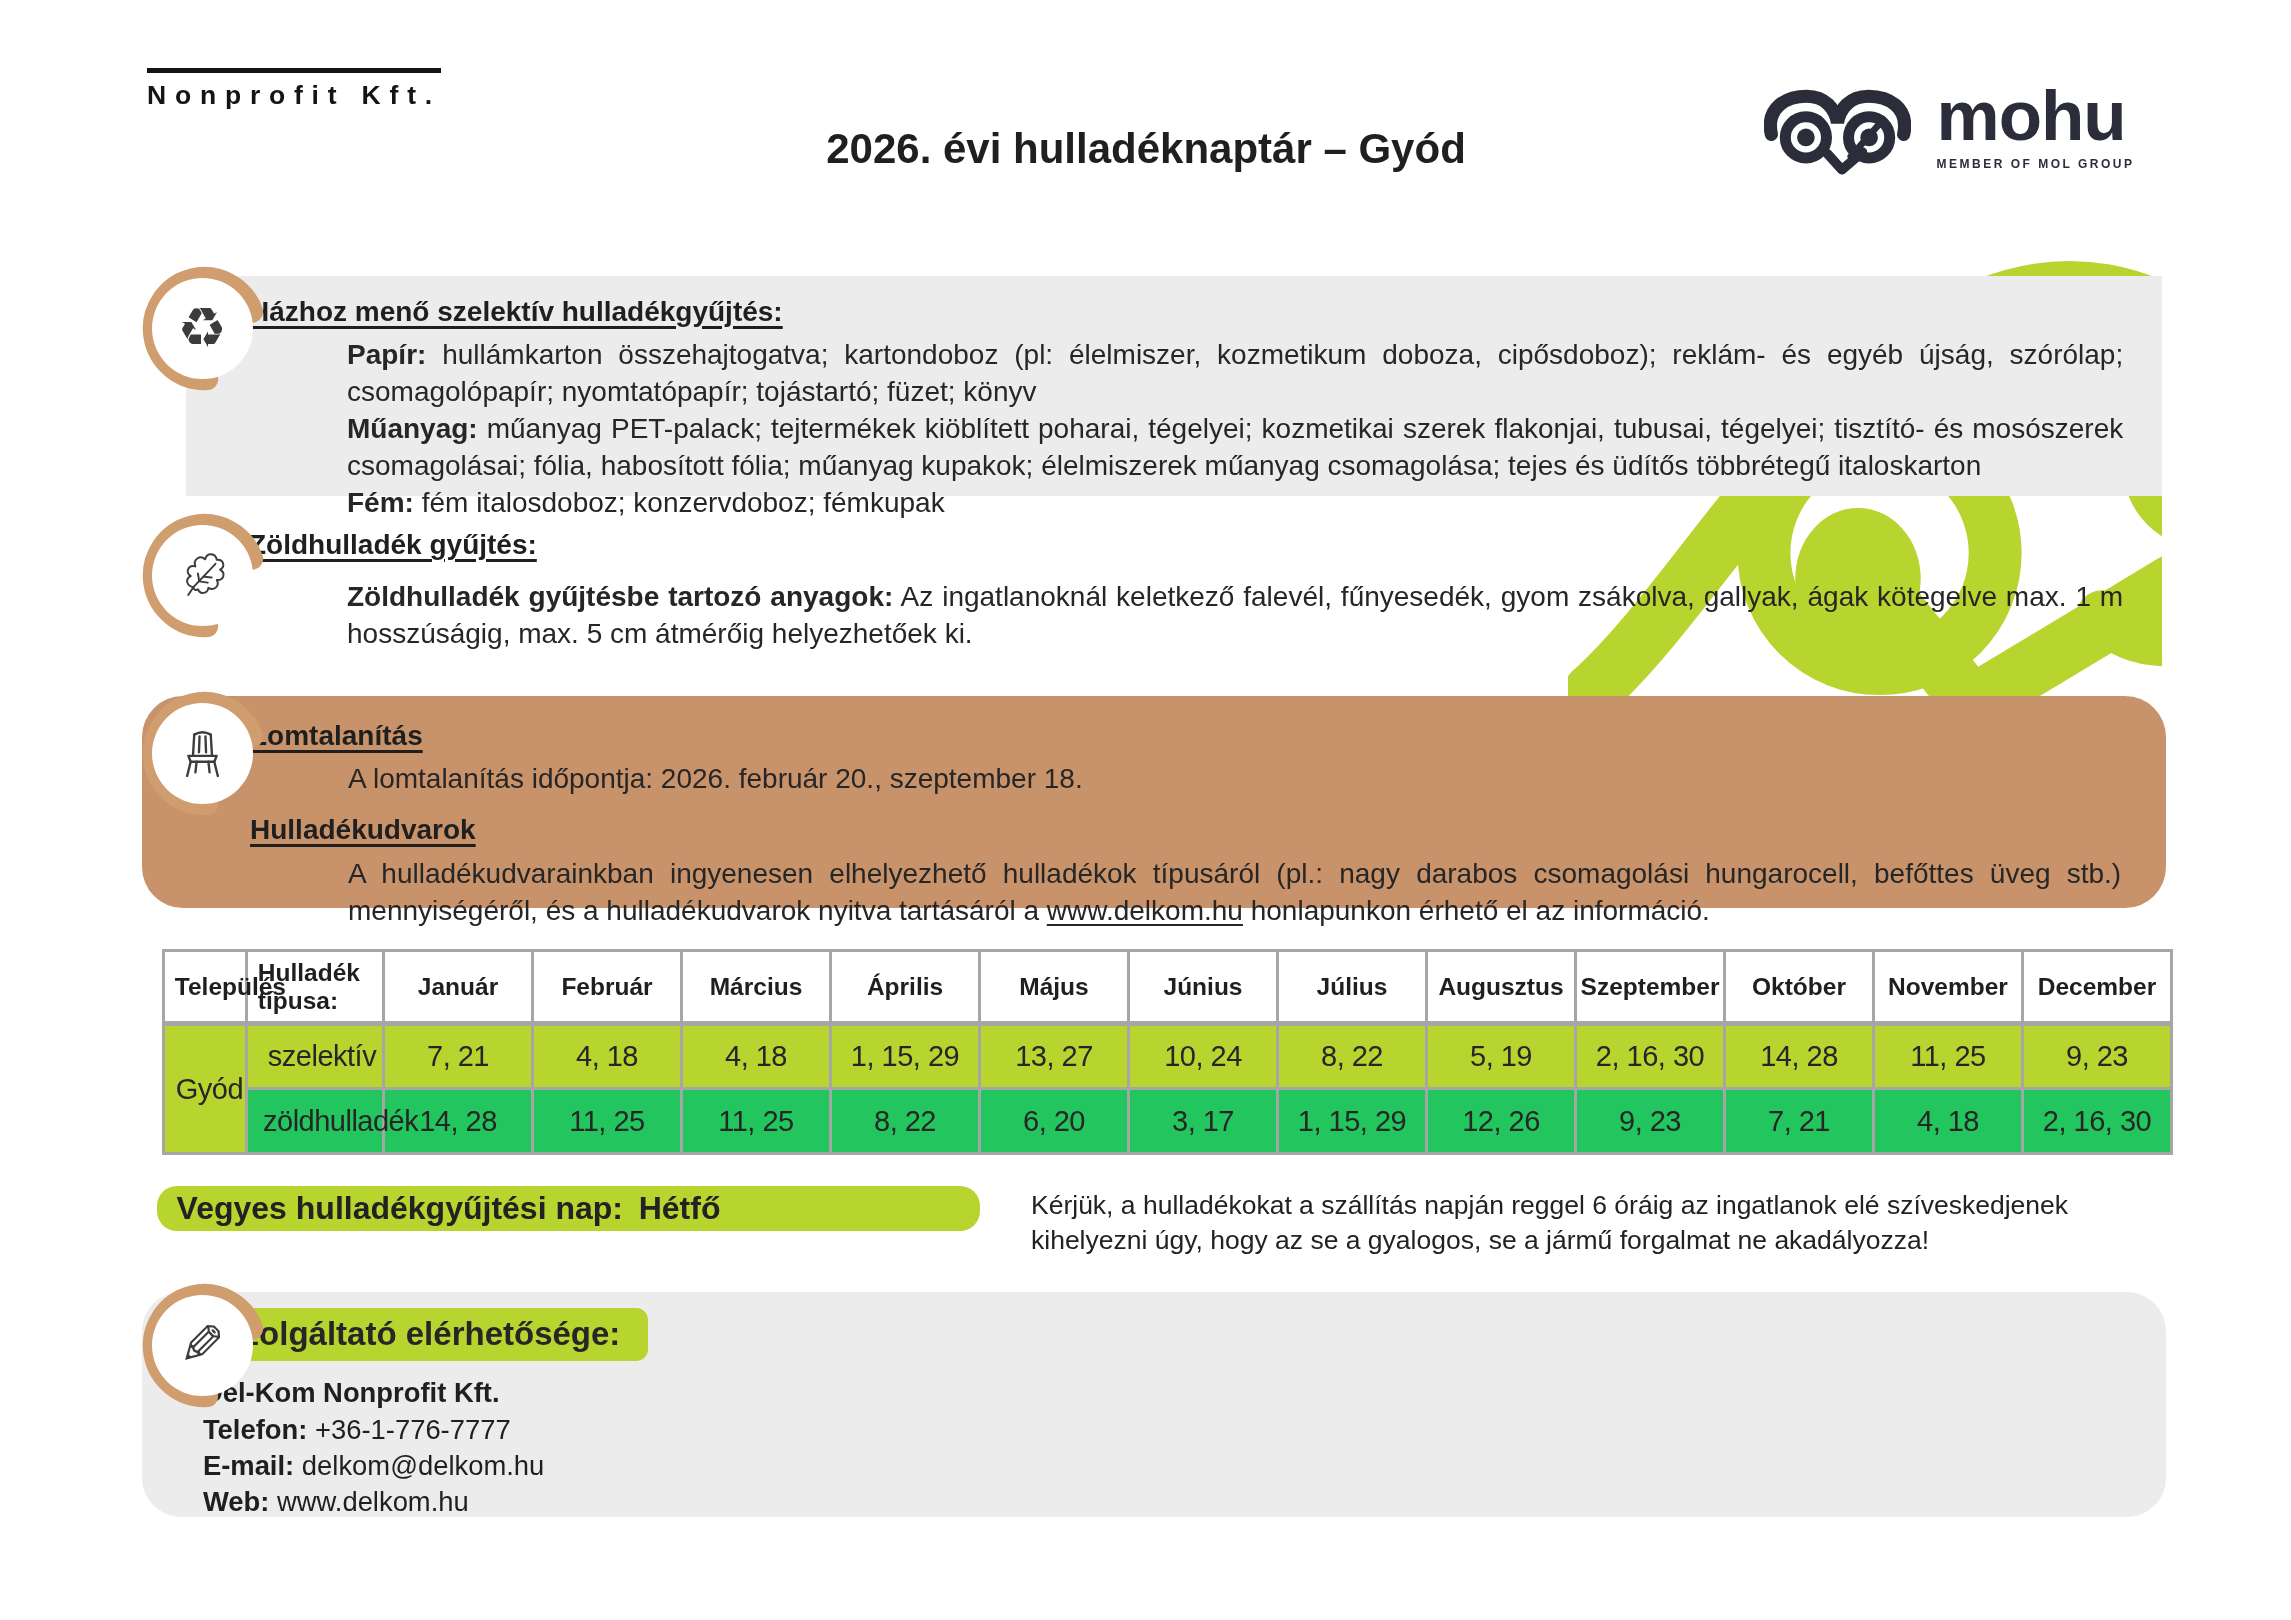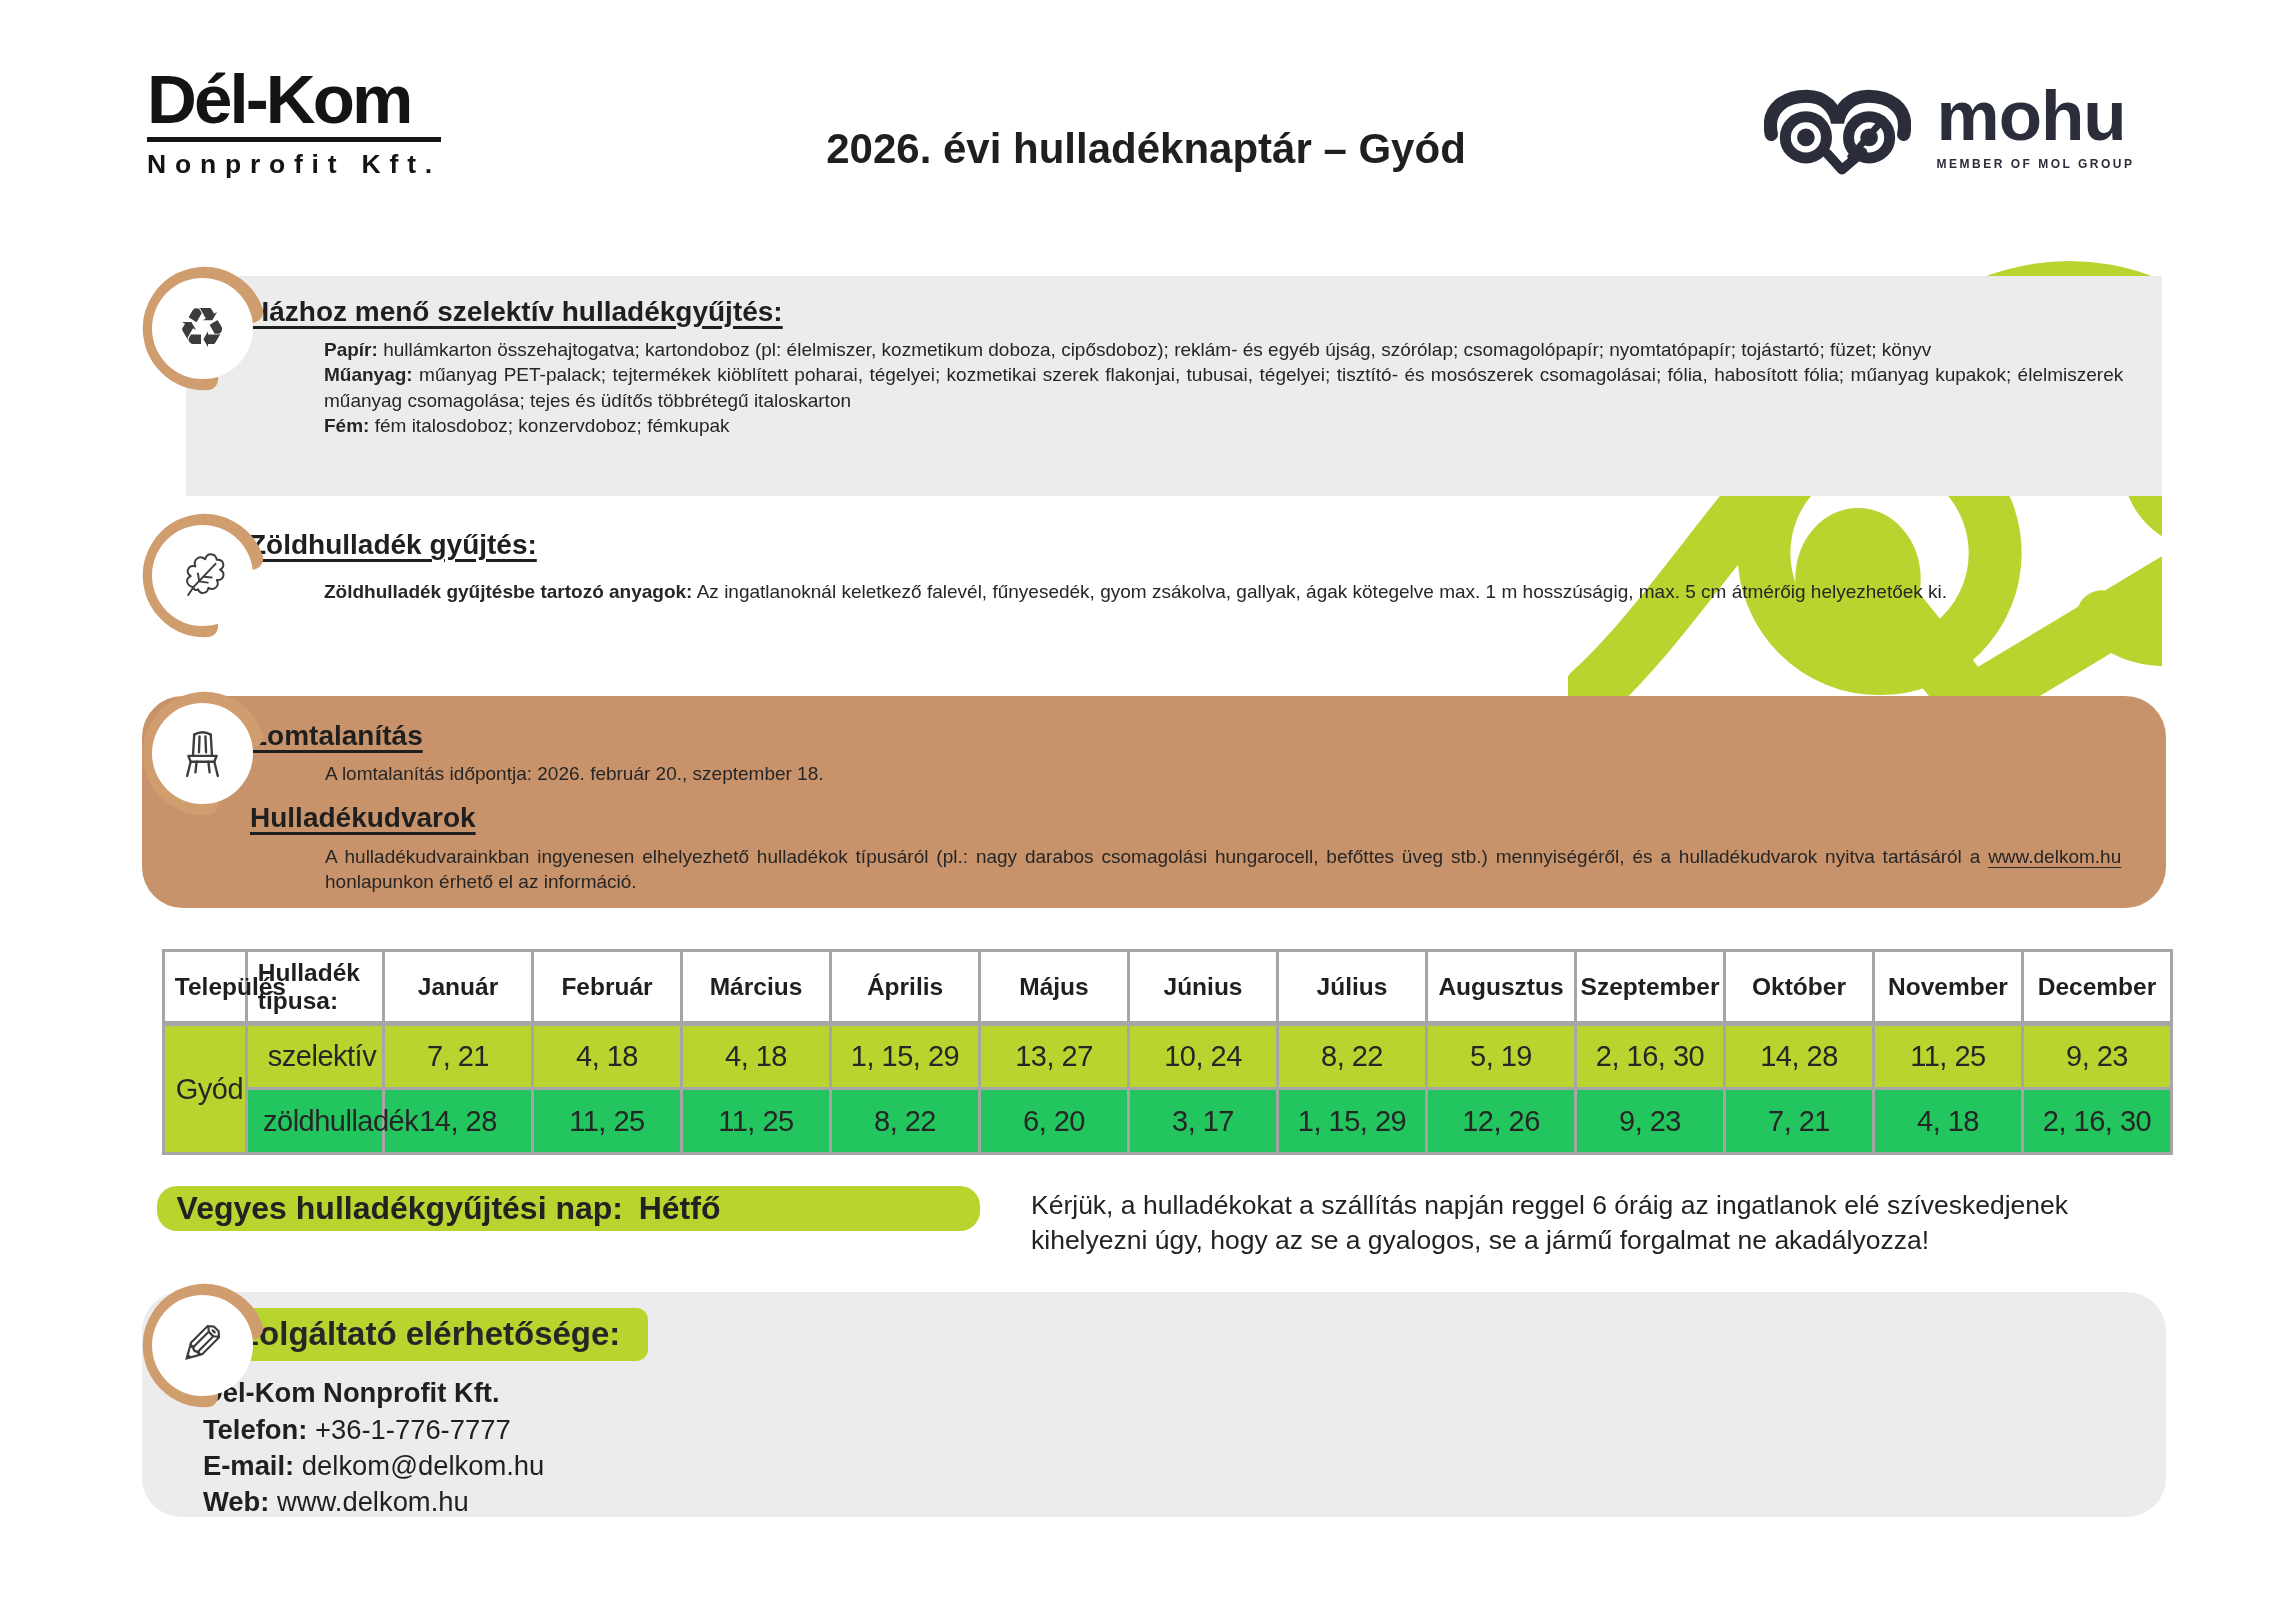--- a/index.html
+++ b/index.html
@@ -71,7 +71,6 @@
 <div class="page">
 
   <div class="delkom">
-    <div class="delkom-name">Dél-Kom</div>
     <div class="delkom-rule"></div>
     <div class="delkom-sub">Nonprofit Kft.</div>
   </div>

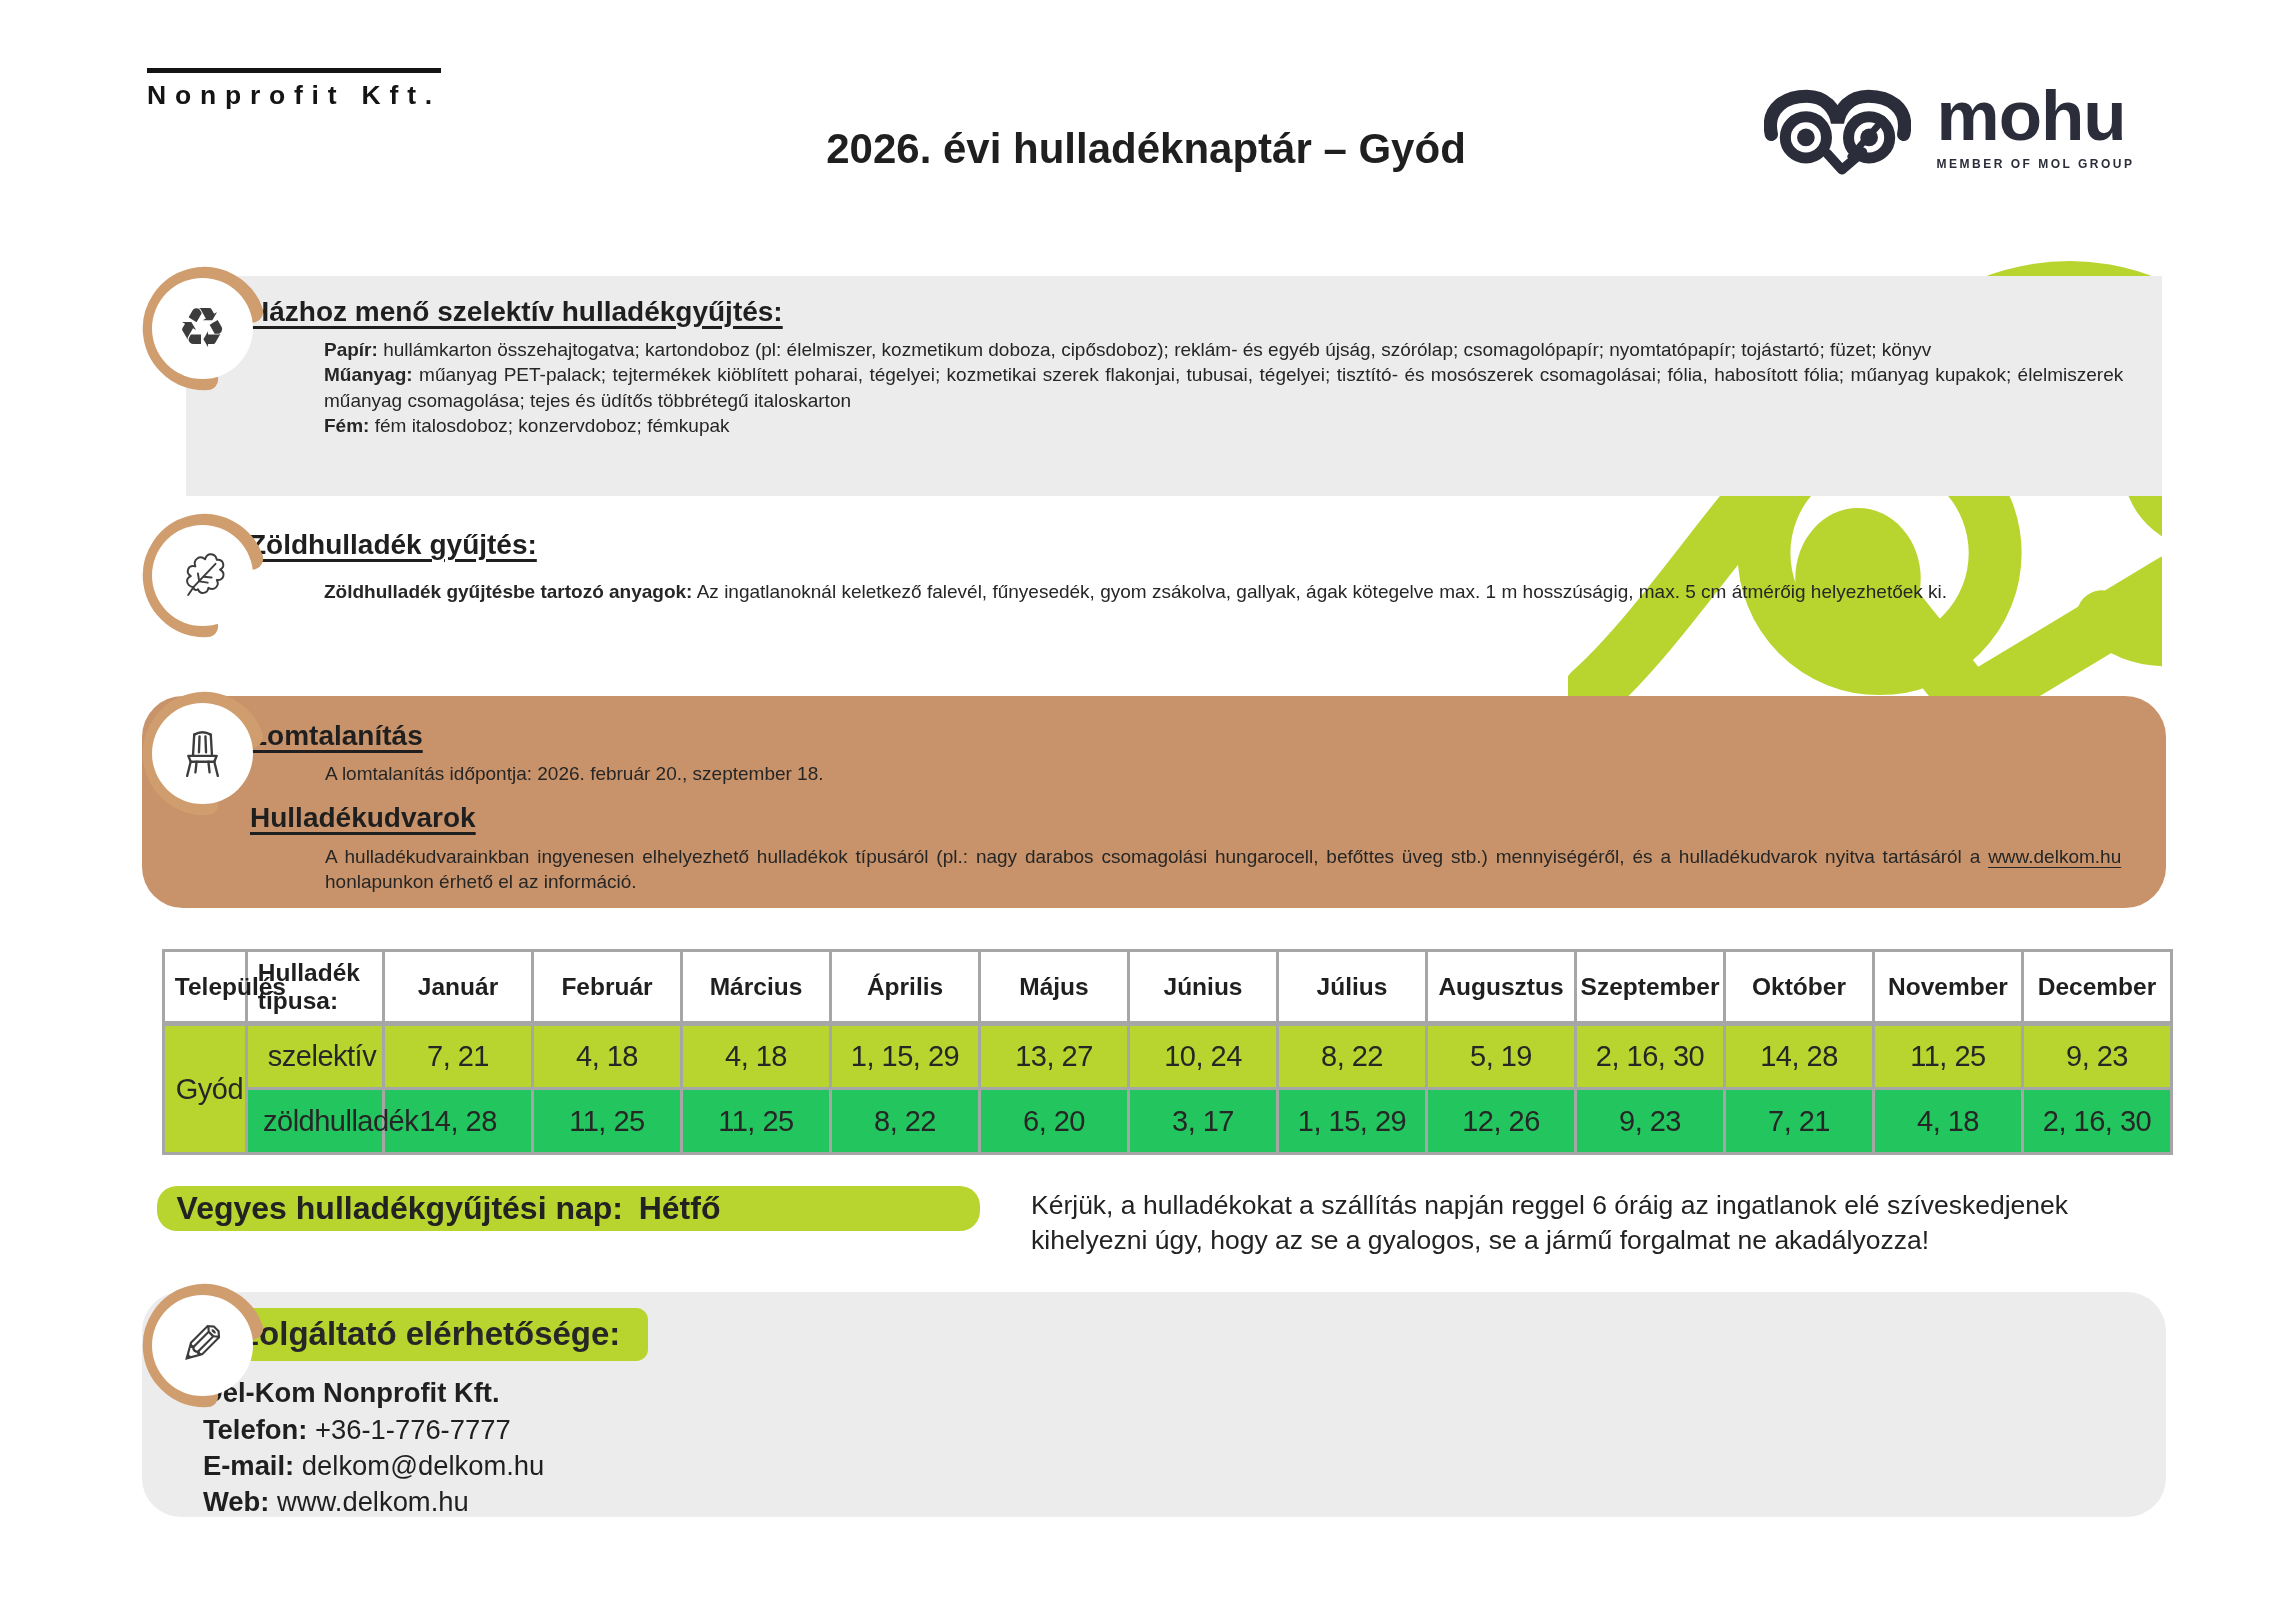--- a/index.html
+++ b/index.html
@@ -29,7 +29,7 @@
   
   .box-gray{position:absolute;left:186px;top:276px;width:1976px;height:220px;background:#ececec;box-sizing:border-box;padding:19.6px 29px 0 63px;}
   .sect-heading{font-size:28px;font-weight:800;color:#1f1f1f;text-decoration:underline;text-decoration-thickness:2.5px;text-underline-offset:4.9px;margin:0 0 9.8px 0;}
-  .sect-body{margin-left:75px;margin-right:9.8px;font-size:19px;line-height:1.32;text-align:justify;}
+  .sect-body{margin-left:98px;margin-right:9.8px;font-size:28px;line-height:1.32;text-align:justify;}
   .sect-body p{margin:0;}
   .blabel{font-weight:800;}
   .box-plain{position:absolute;left:186px;top:529px;width:1976px;box-sizing:border-box;padding:0 29px 0 63px;}

